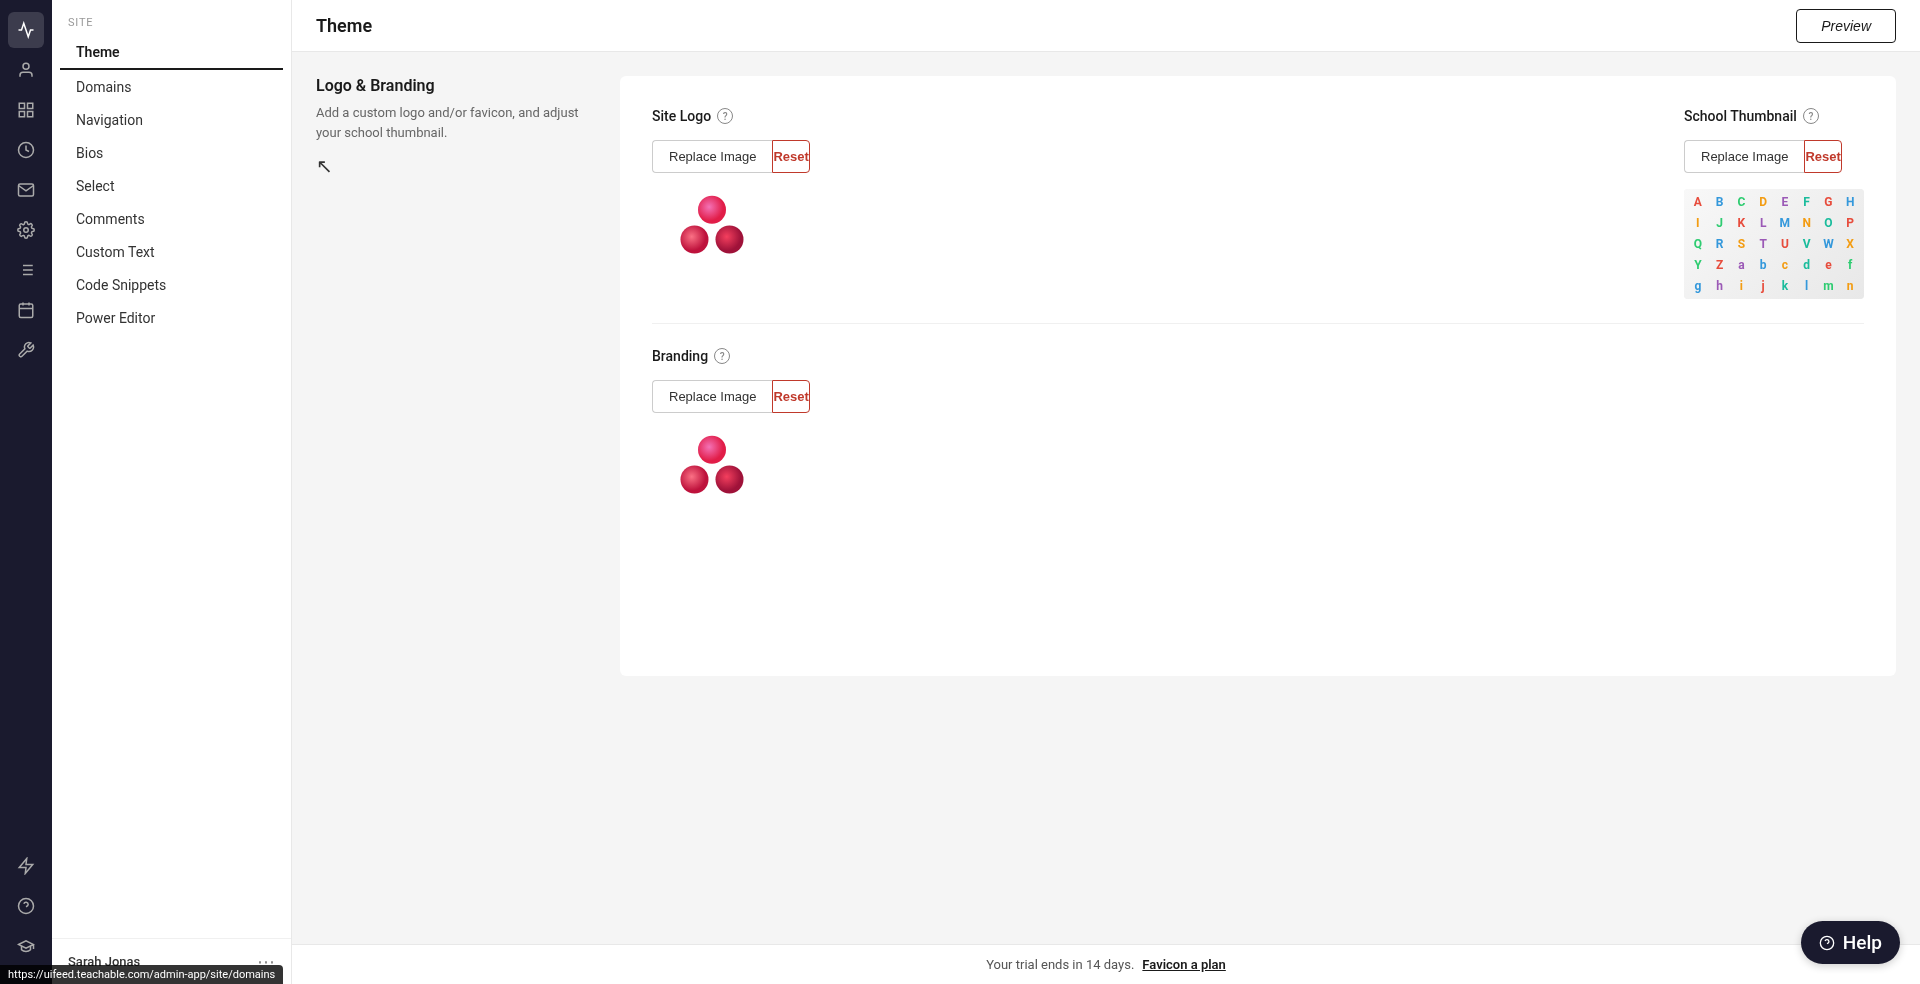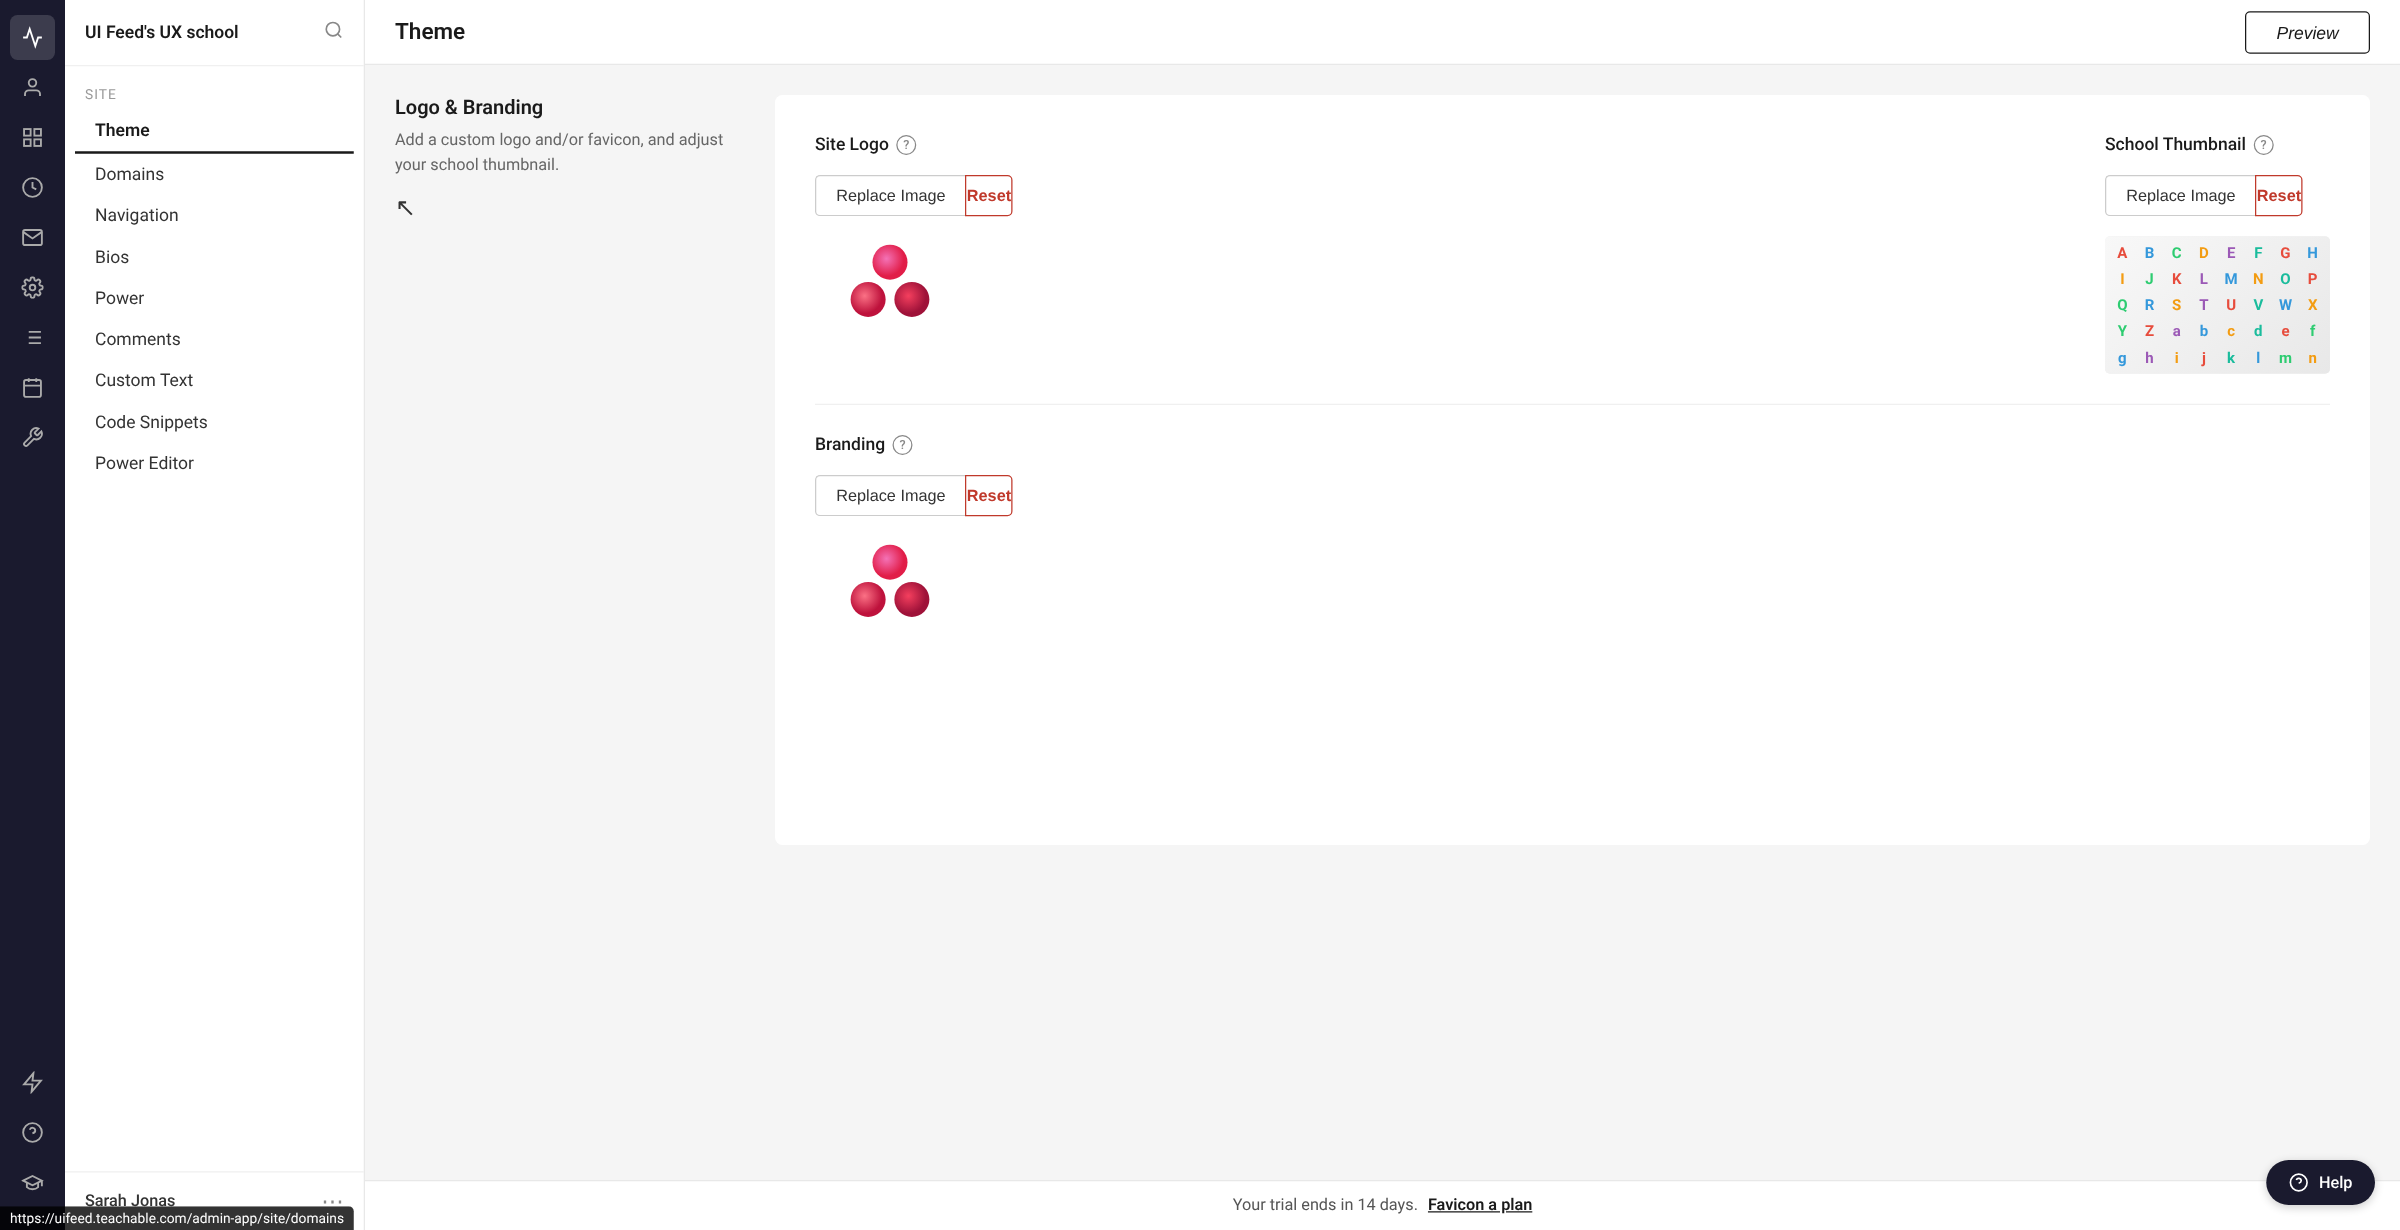--- a/index.html
+++ b/index.html
@@ -450,15 +450,6 @@
 </div>
 
 <div class="nav-sidebar">
-  <div class="nav-sidebar-header">
-    <span class="nav-sidebar-title">UI Feed's UX school</span>
-    <span class="search-icon-btn">
-      <svg width="16" height="16" viewBox="0 0 24 24" fill="none" stroke="currentColor" stroke-width="2">
-          <circle cx="11" cy="11" r="8"></circle>
-          <line x1="21" y1="21" x2="16.65" y2="16.65"></line>
-        </svg>
-    </span>
-  </div>
 
   <div class="nav-section-label">SITE</div>
 

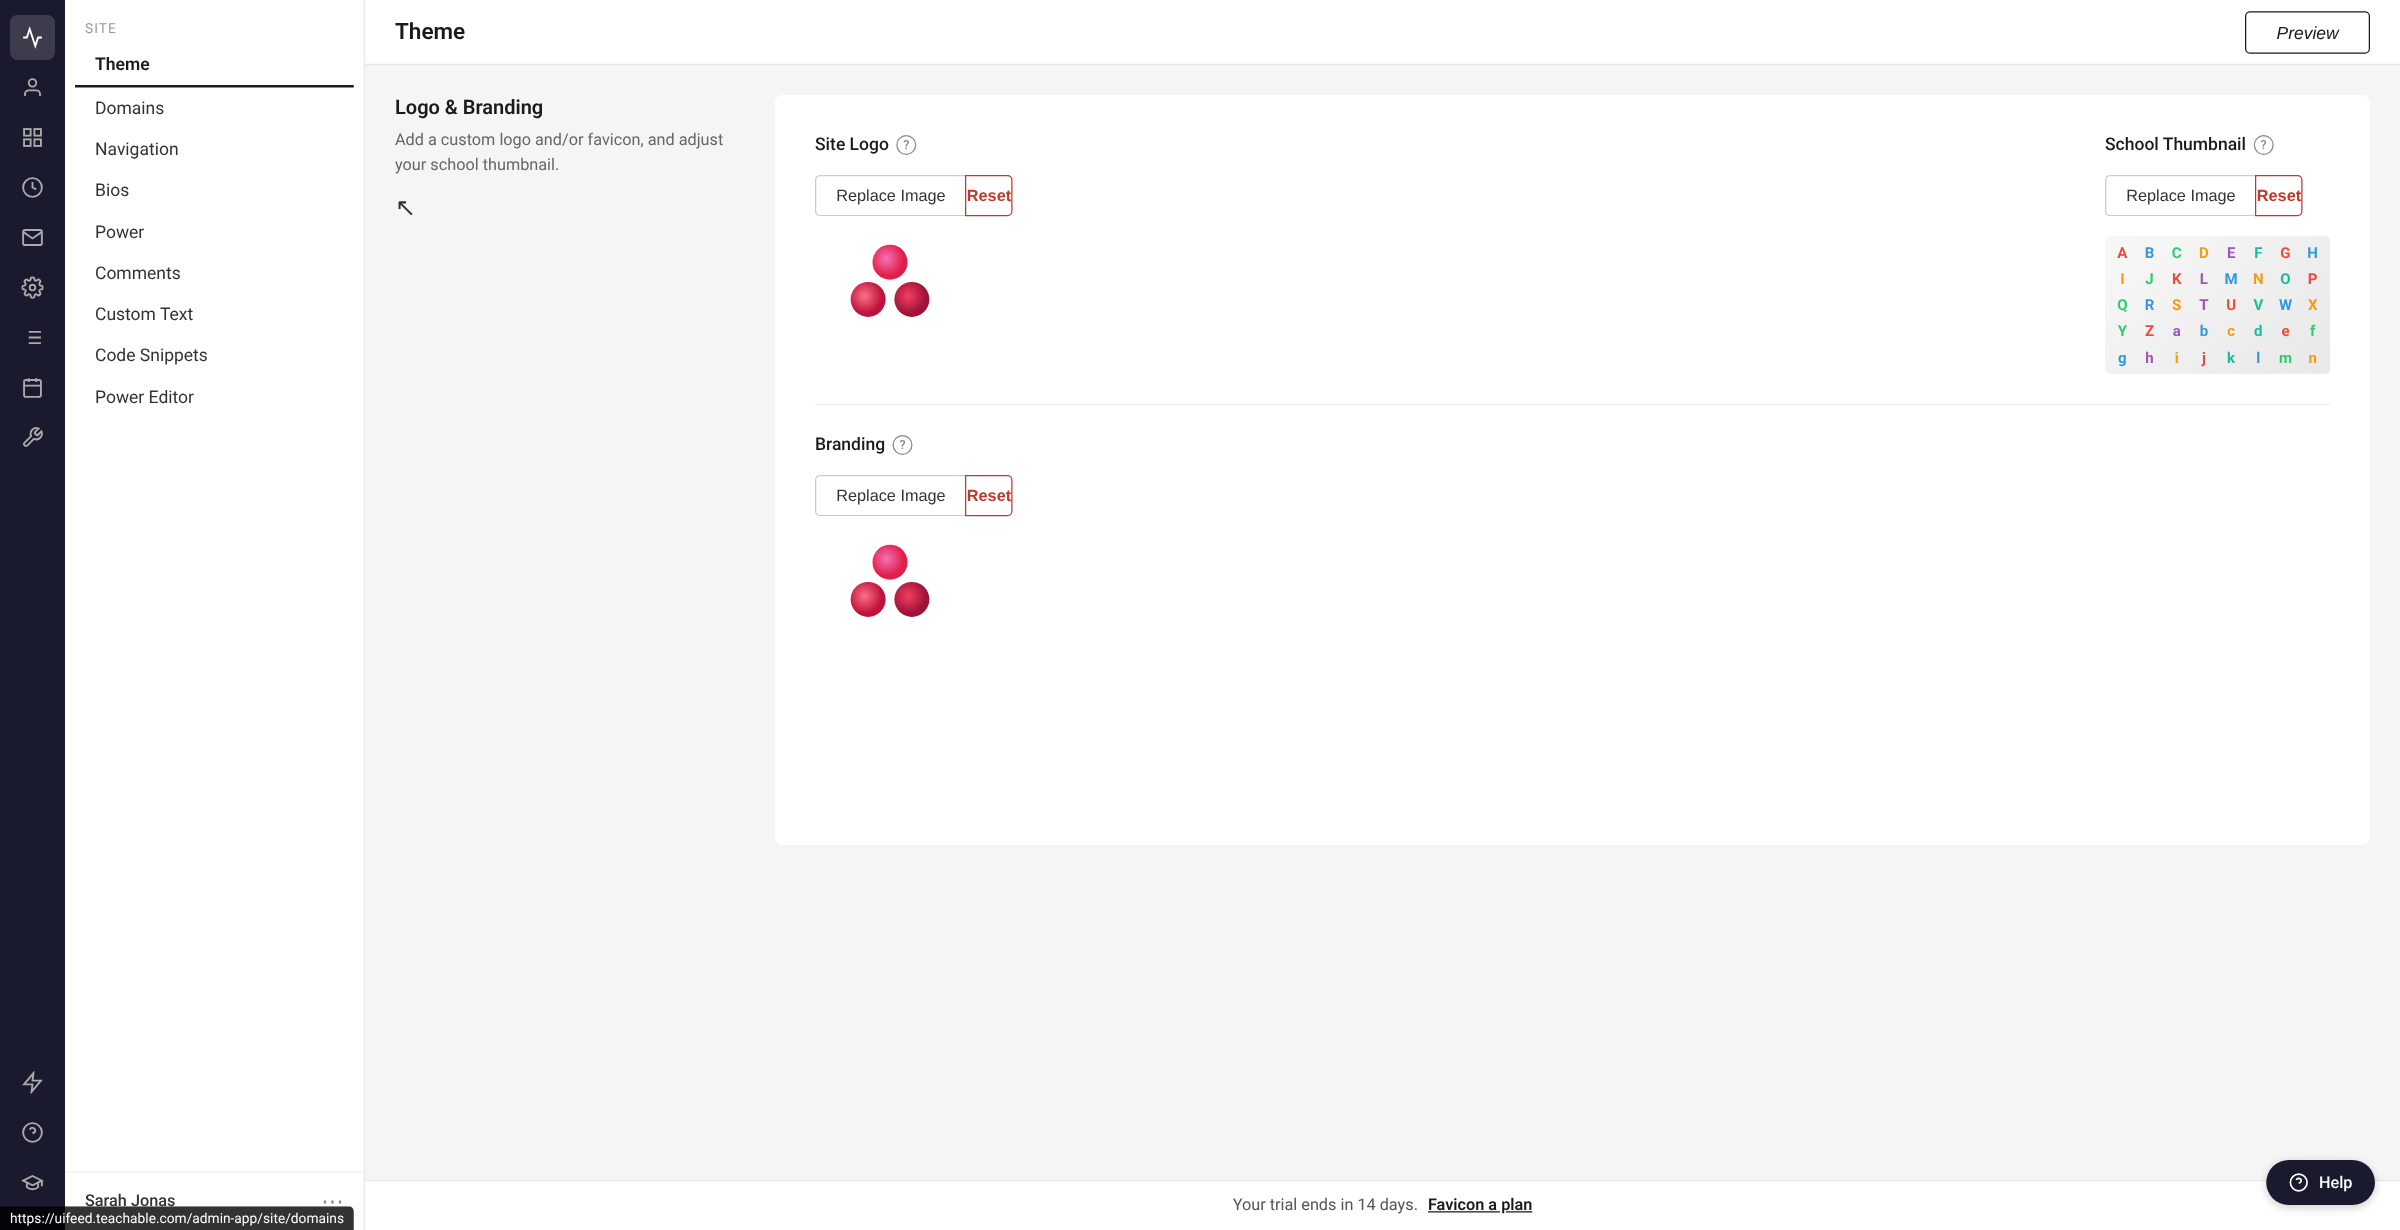--- a/index.html
+++ b/index.html
@@ -458,7 +458,7 @@
     <div class="nav-item">Domains</div>
     <div class="nav-item">Navigation</div>
     <div class="nav-item">Bios</div>
-    <div class="nav-item">Power</div>
+    <div class="nav-item">Select</div>
     <div class="nav-item">Comments</div>
     <div class="nav-item">Custom Text</div>
     <div class="nav-item">Code Snippets</div>

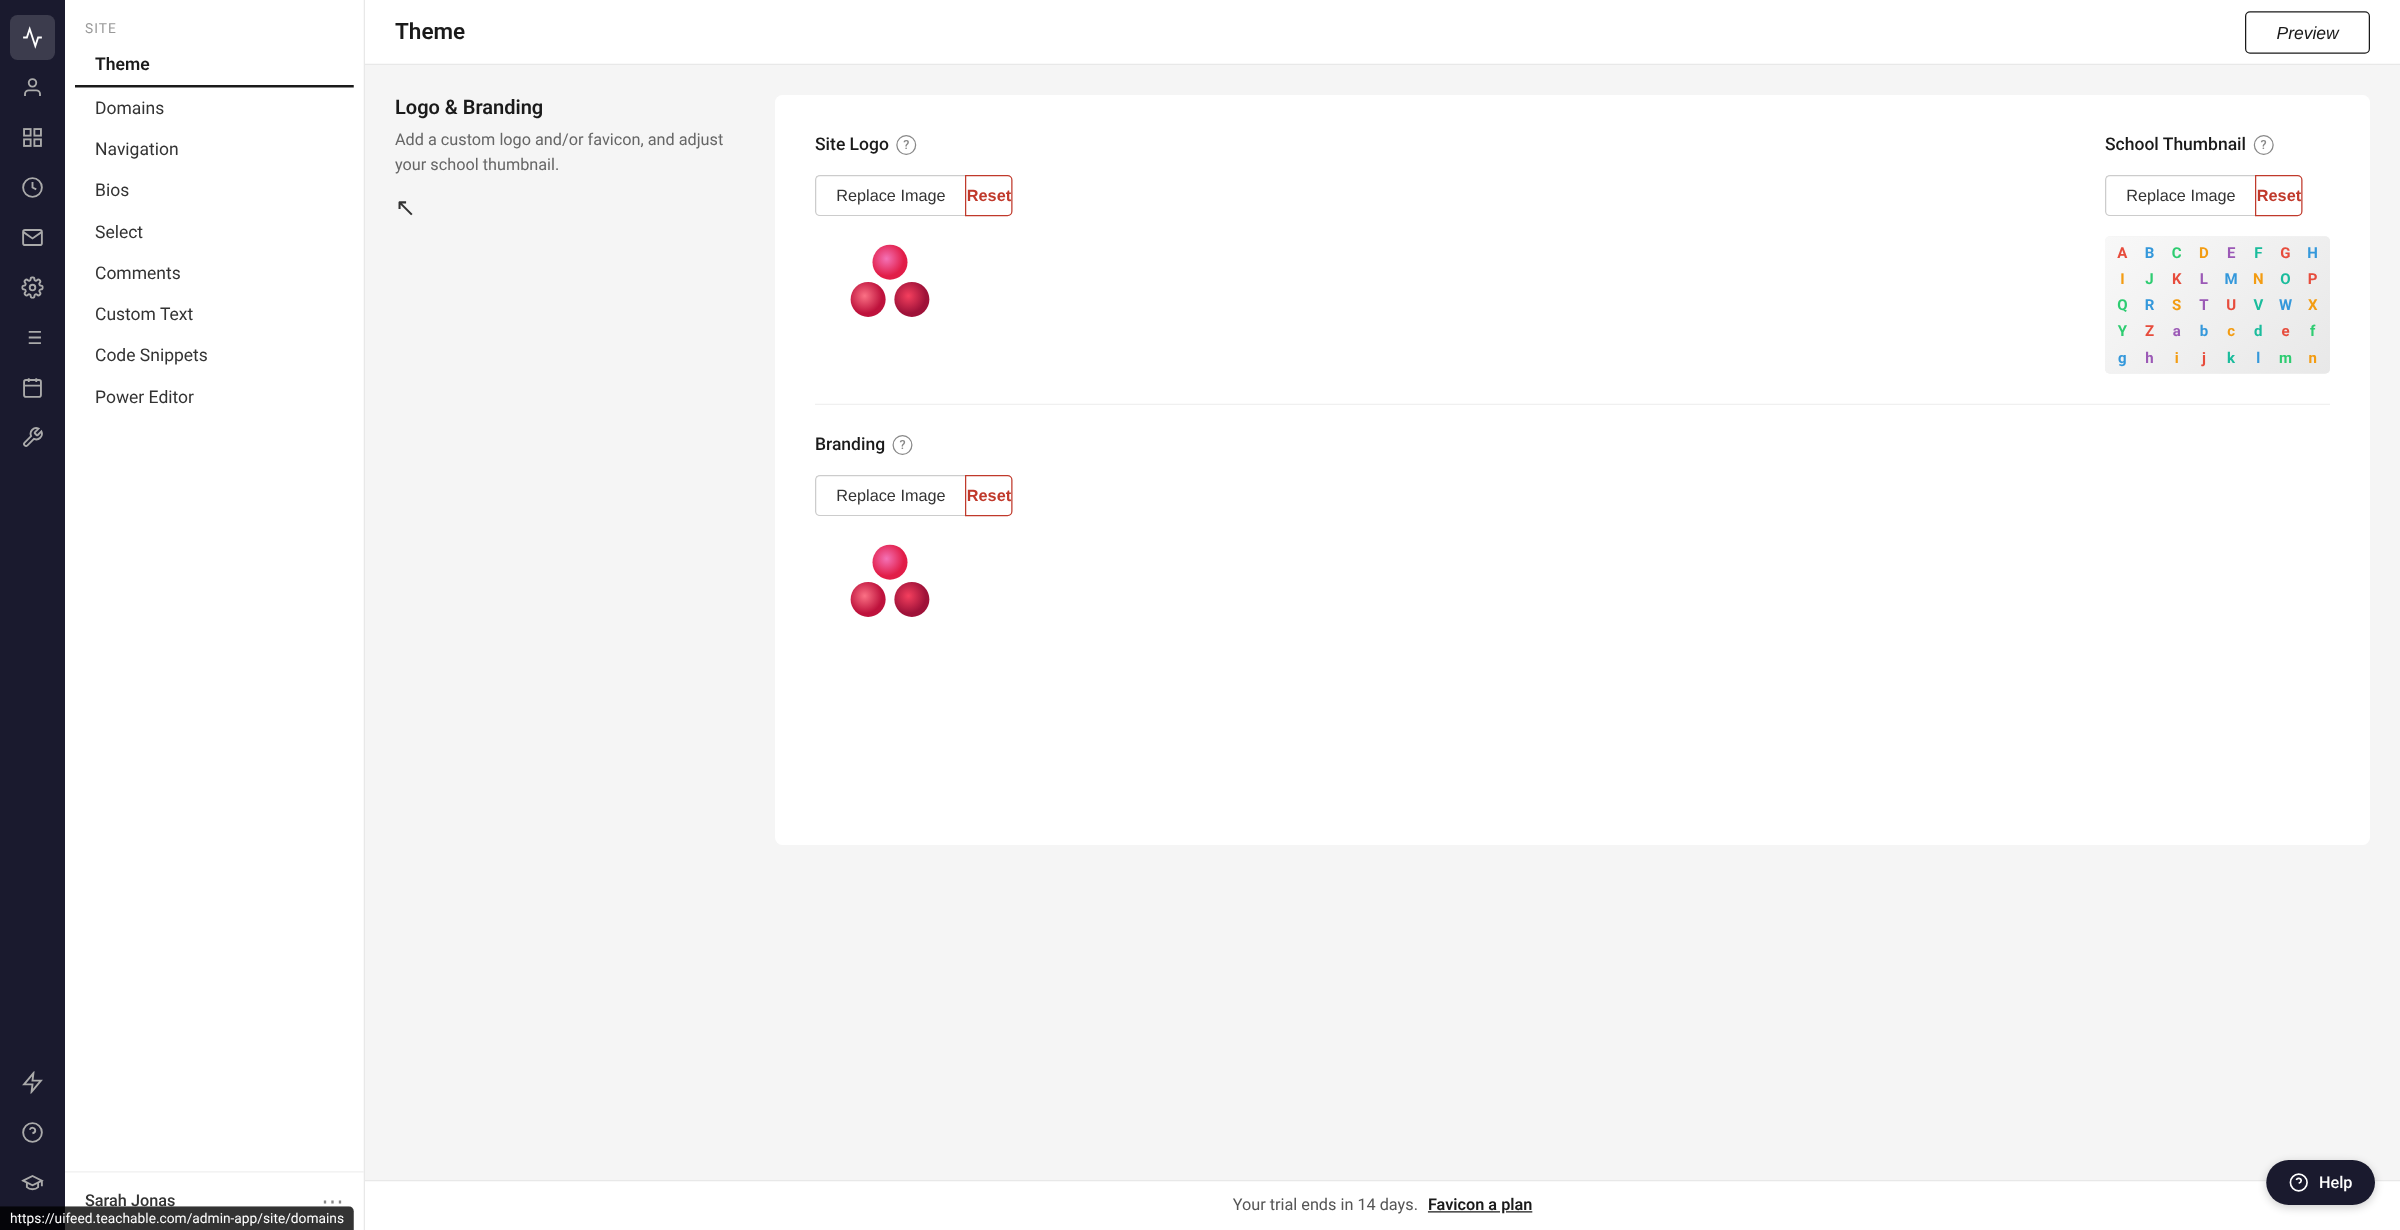--- a/index.html
+++ b/index.html
@@ -341,7 +341,7 @@
       color: #fff;
       border-radius: 24px;
       padding: 10px 18px;
-      font-size: 13px;
+      font-size: 19px;
       font-weight: 500;
       display: flex;
       align-items: center;

